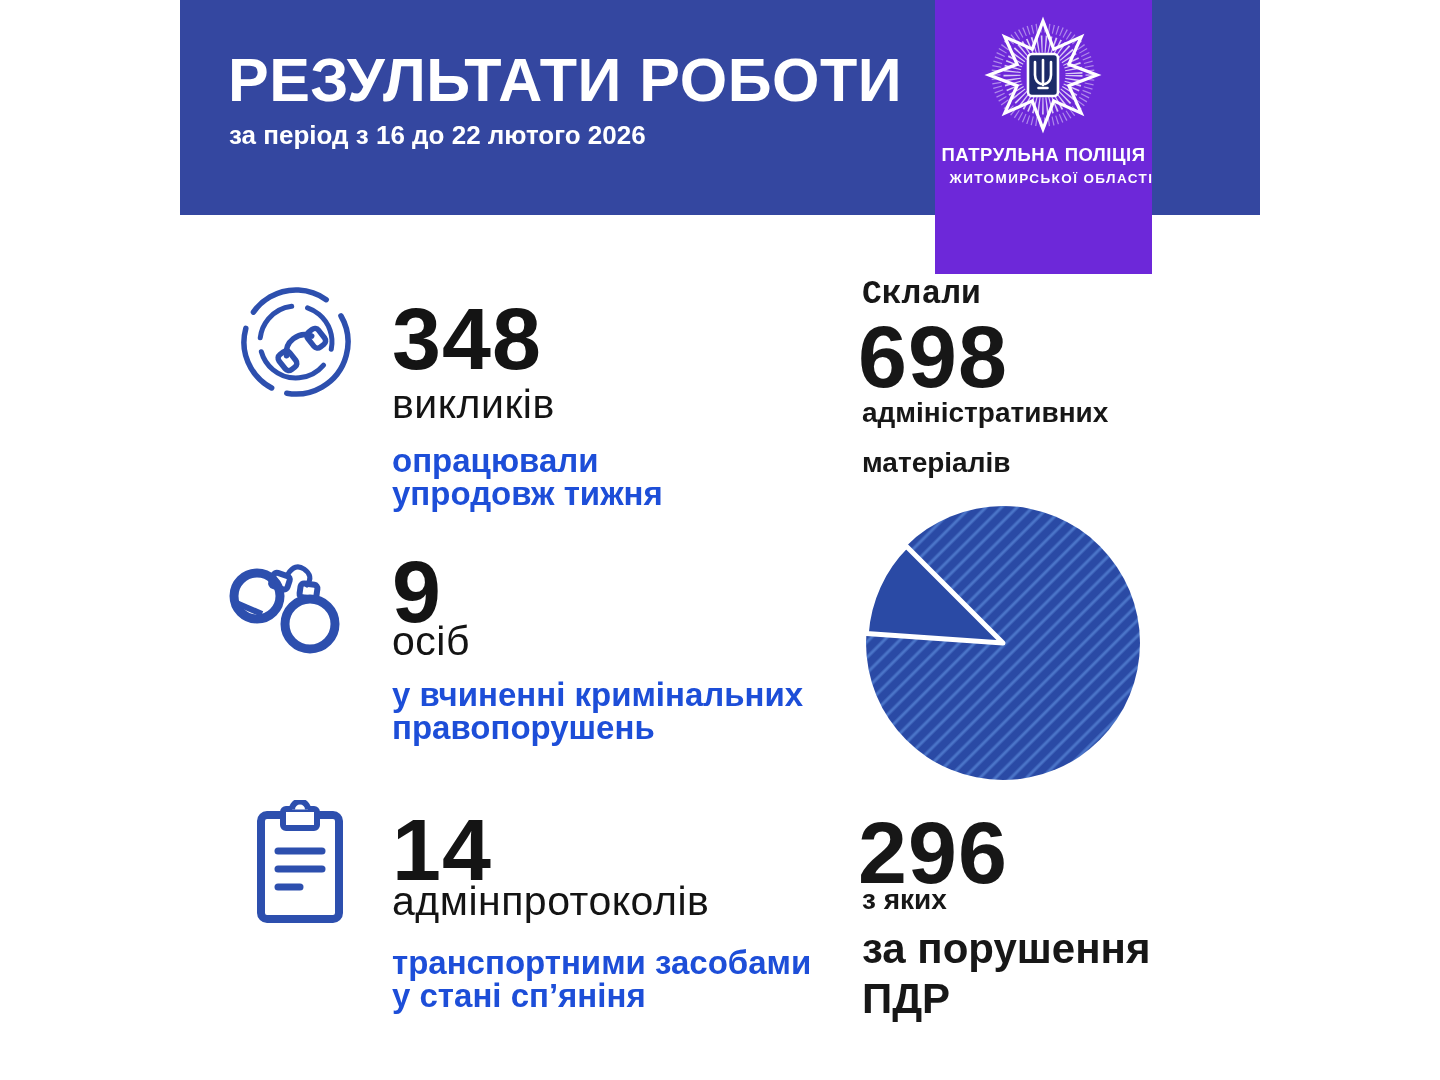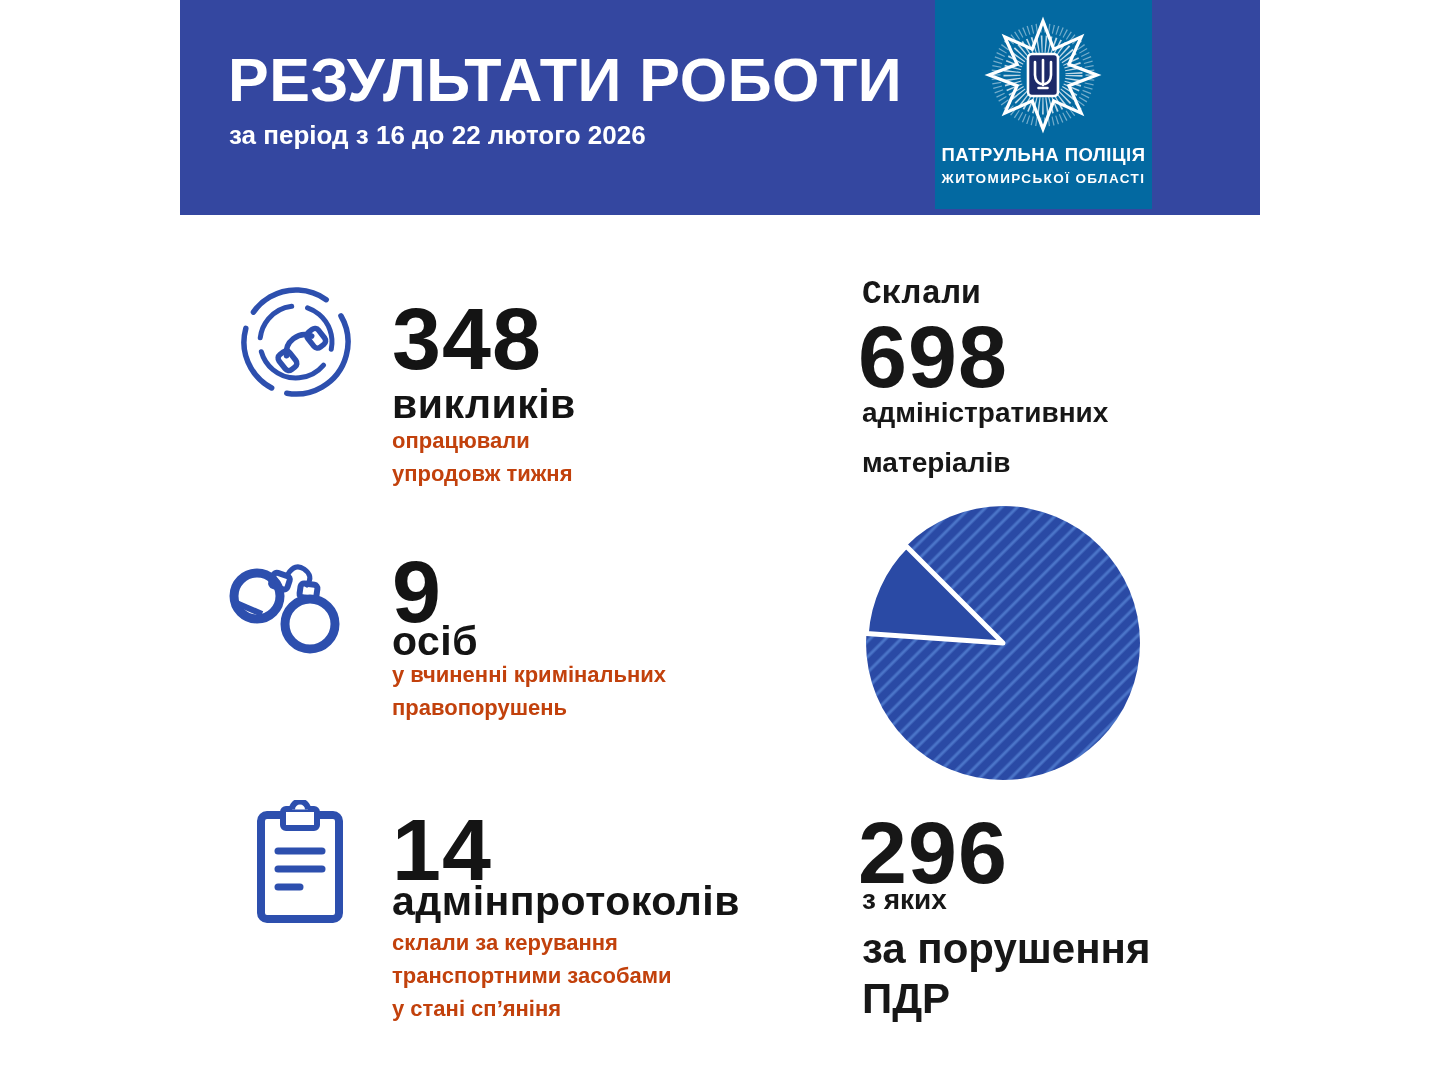--- a/index.html
+++ b/index.html
@@ -17,7 +17,7 @@
     position:absolute;left:49px;top:120px;font-size:26px;font-weight:700;
     color:#ffffff;line-height:1.2;white-space:nowrap;
   }
-  .logo-box{position:absolute;left:755px;top:0;width:217px;height:209px;background:#0369a1;}
+  .logo-box{position:absolute;left:755px;top:0;width:217px;height:274px;background:#6d28d9;}
   .logo-box .emblem{position:absolute;left:43px;top:10px;}
   .logo-box .org1{
     position:absolute;top:144px;left:0;width:100%;text-align:center;

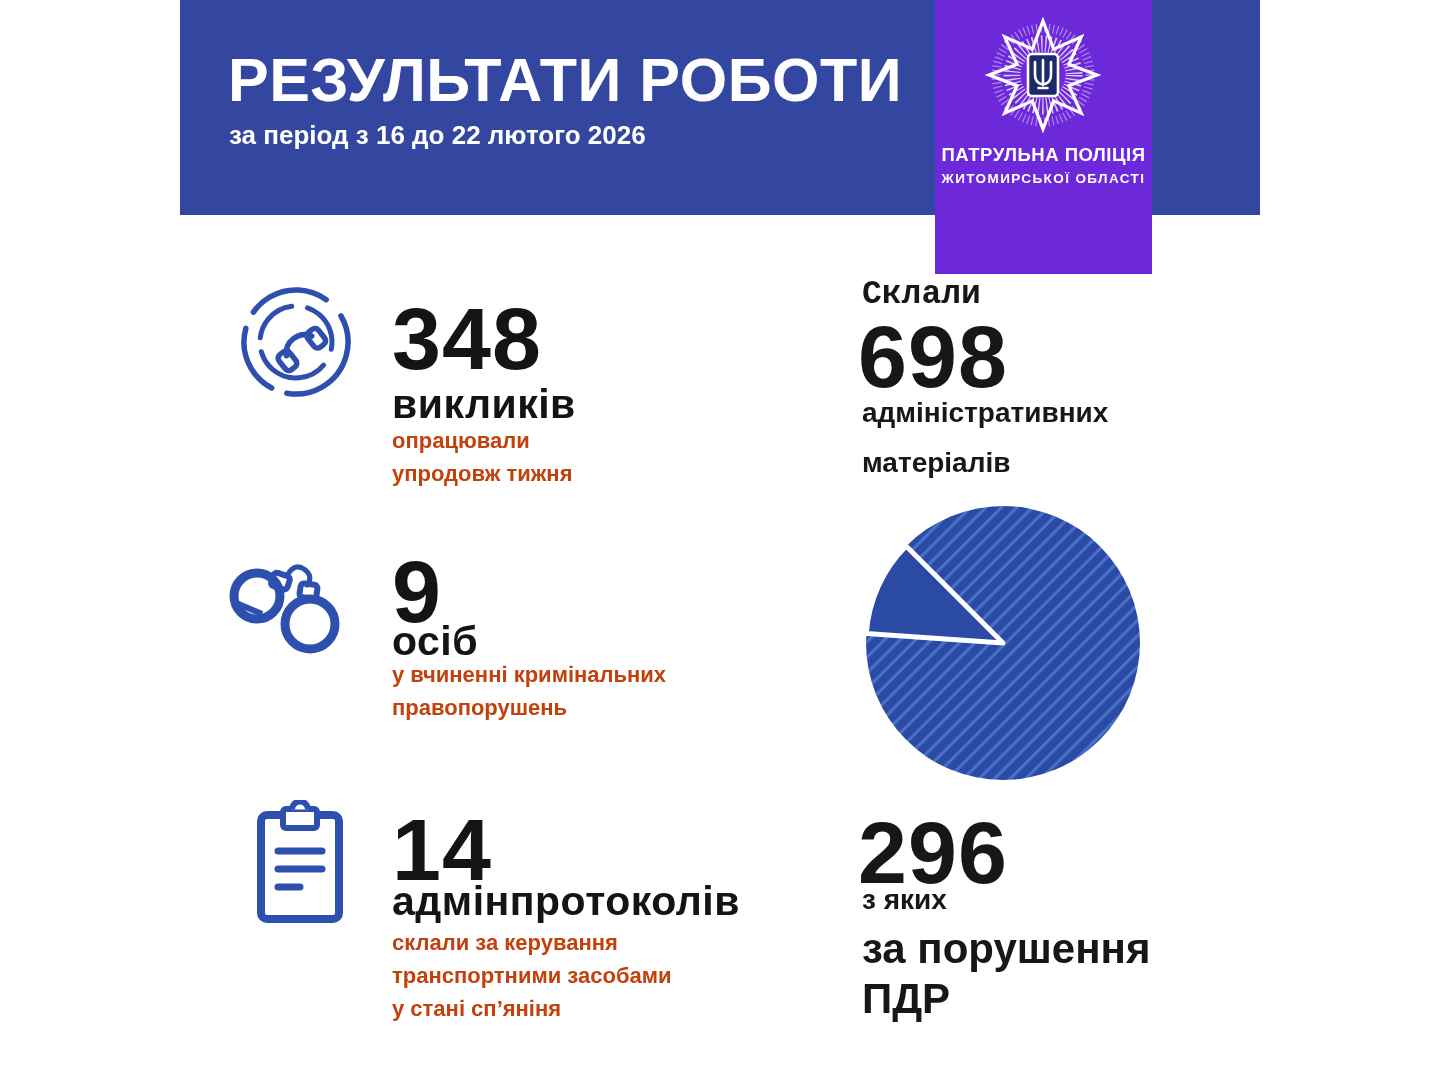--- a/index.html
+++ b/index.html
@@ -25,7 +25,7 @@
   }
   .logo-box .org2{
     position:absolute;top:171px;left:0;width:100%;text-align:center;
-    font-size:13.5px;font-weight:700;color:#ffffff;letter-spacing:1.4px;white-space:nowrap;
+    font-size:13.5px;font-weight:700;color:#ffffff;letter-spacing:1.4px;white-space:nowrap;padding-left:8px;
   }
   
   .stat-icon{position:absolute;}

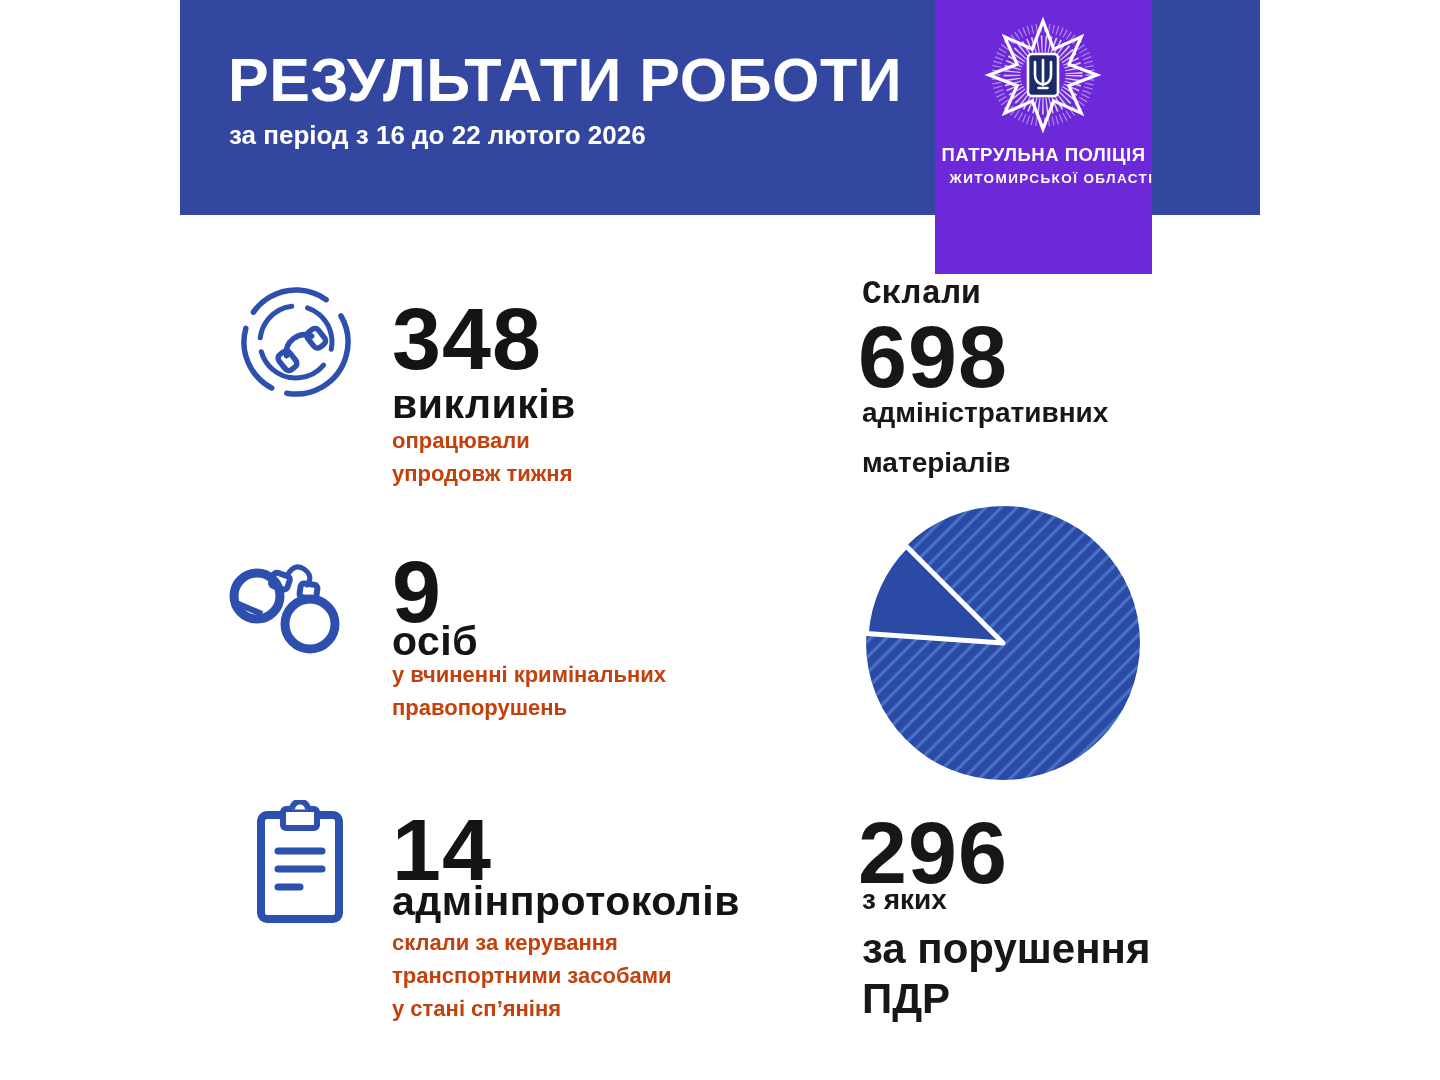--- a/index.html
+++ b/index.html
@@ -34,7 +34,7 @@
     letter-spacing:1px;color:#141414;white-space:nowrap;
   }
   .unit{
-    position:absolute;left:392px;font-size:41px;font-weight:700;line-height:1;
+    position:absolute;left:392px;font-size:41px;font-weight:400;line-height:1;
     color:#141414;letter-spacing:.5px;white-space:nowrap;
   }
   .desc{

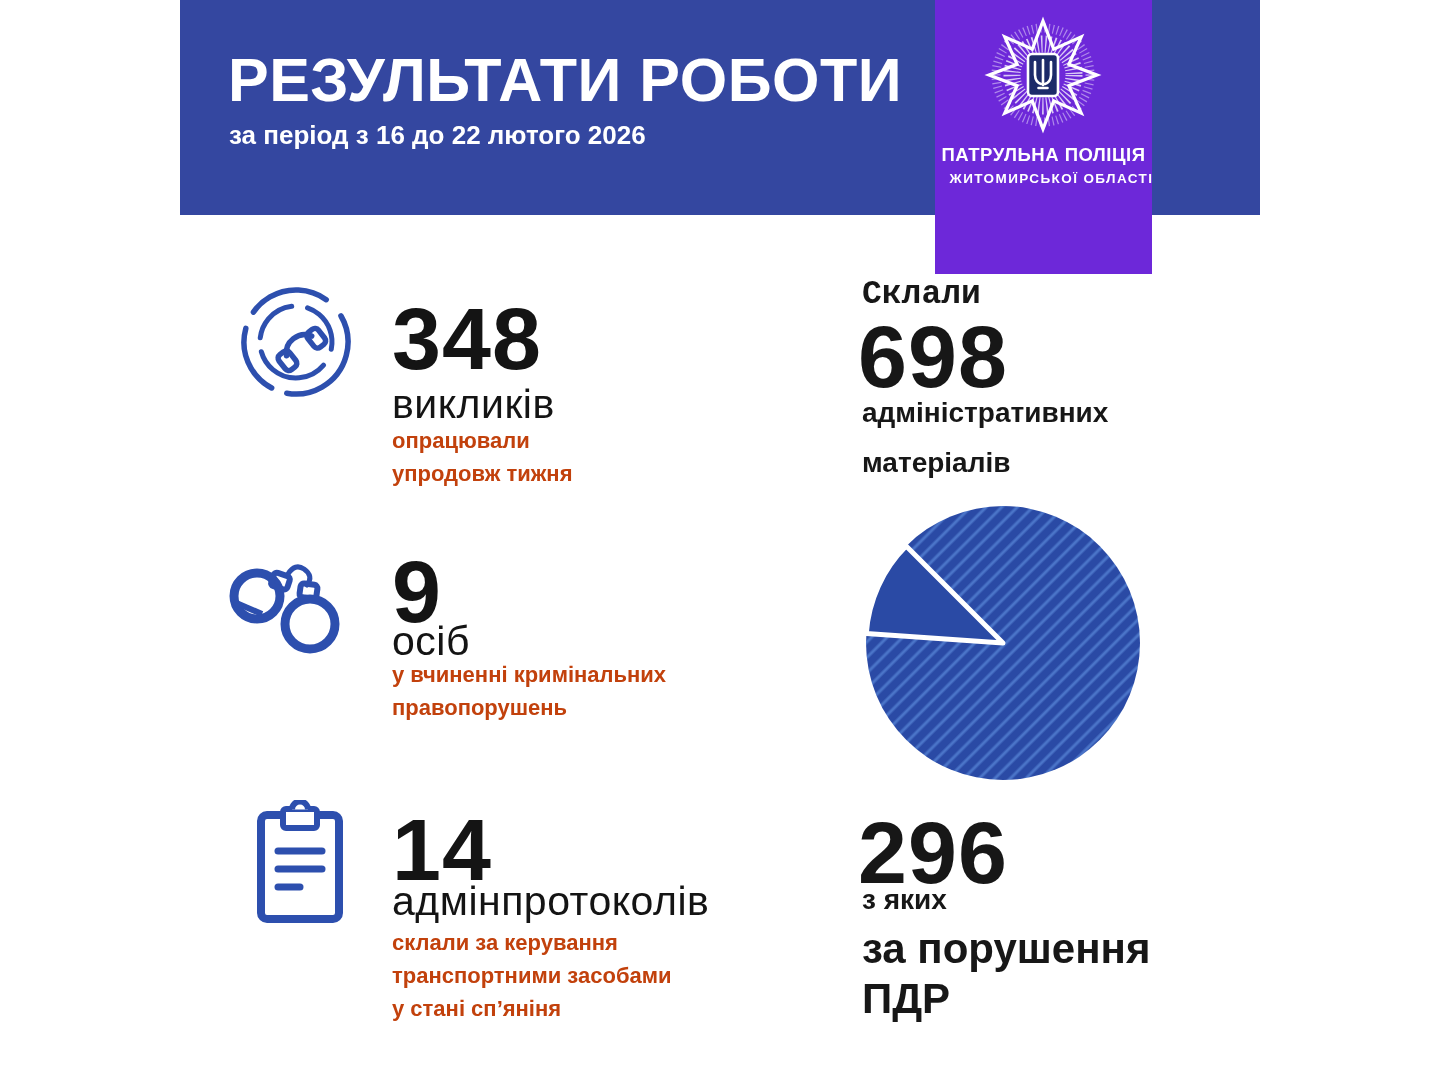--- a/index.html
+++ b/index.html
@@ -38,8 +38,8 @@
     color:#141414;letter-spacing:.5px;white-space:nowrap;
   }
   .desc{
-    position:absolute;left:392px;font-size:22px;font-weight:700;line-height:33px;
-    color:#c2410c;white-space:nowrap;
+    position:absolute;left:392px;font-size:33px;font-weight:700;line-height:33px;
+    color:#1d4ed8;white-space:nowrap;margin-top:20px;
   }
   
   .r-intro{position:absolute;left:862px;top:278px;font-size:33px;font-weight:700;line-height:1;white-space:nowrap;font-family:Liberation Mono, monospace;}

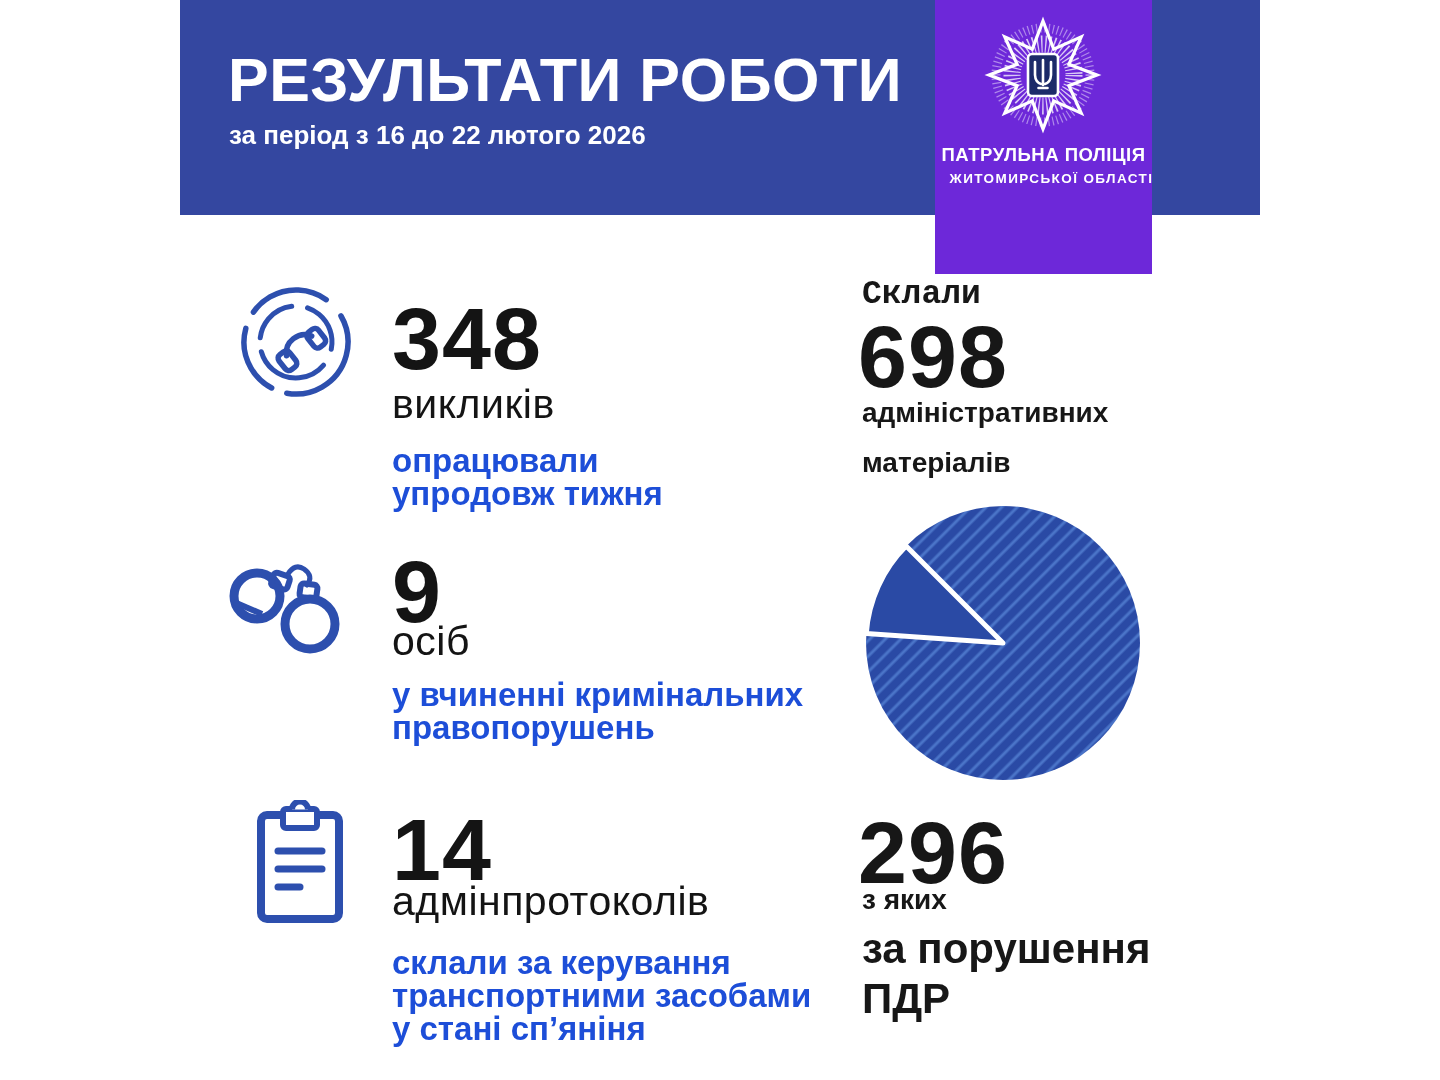--- a/index.html
+++ b/index.html
@@ -134,7 +134,6 @@
     <div class="num" style="top:806px">14</div>
     <div class="unit" style="top:881px">адмінпротоколів</div>
     <div class="desc" style="top:926px">
-      <div>склали за керування</div>
       <div>транспортними засобами</div>
       <div>у стані сп’яніня</div>
     </div>

